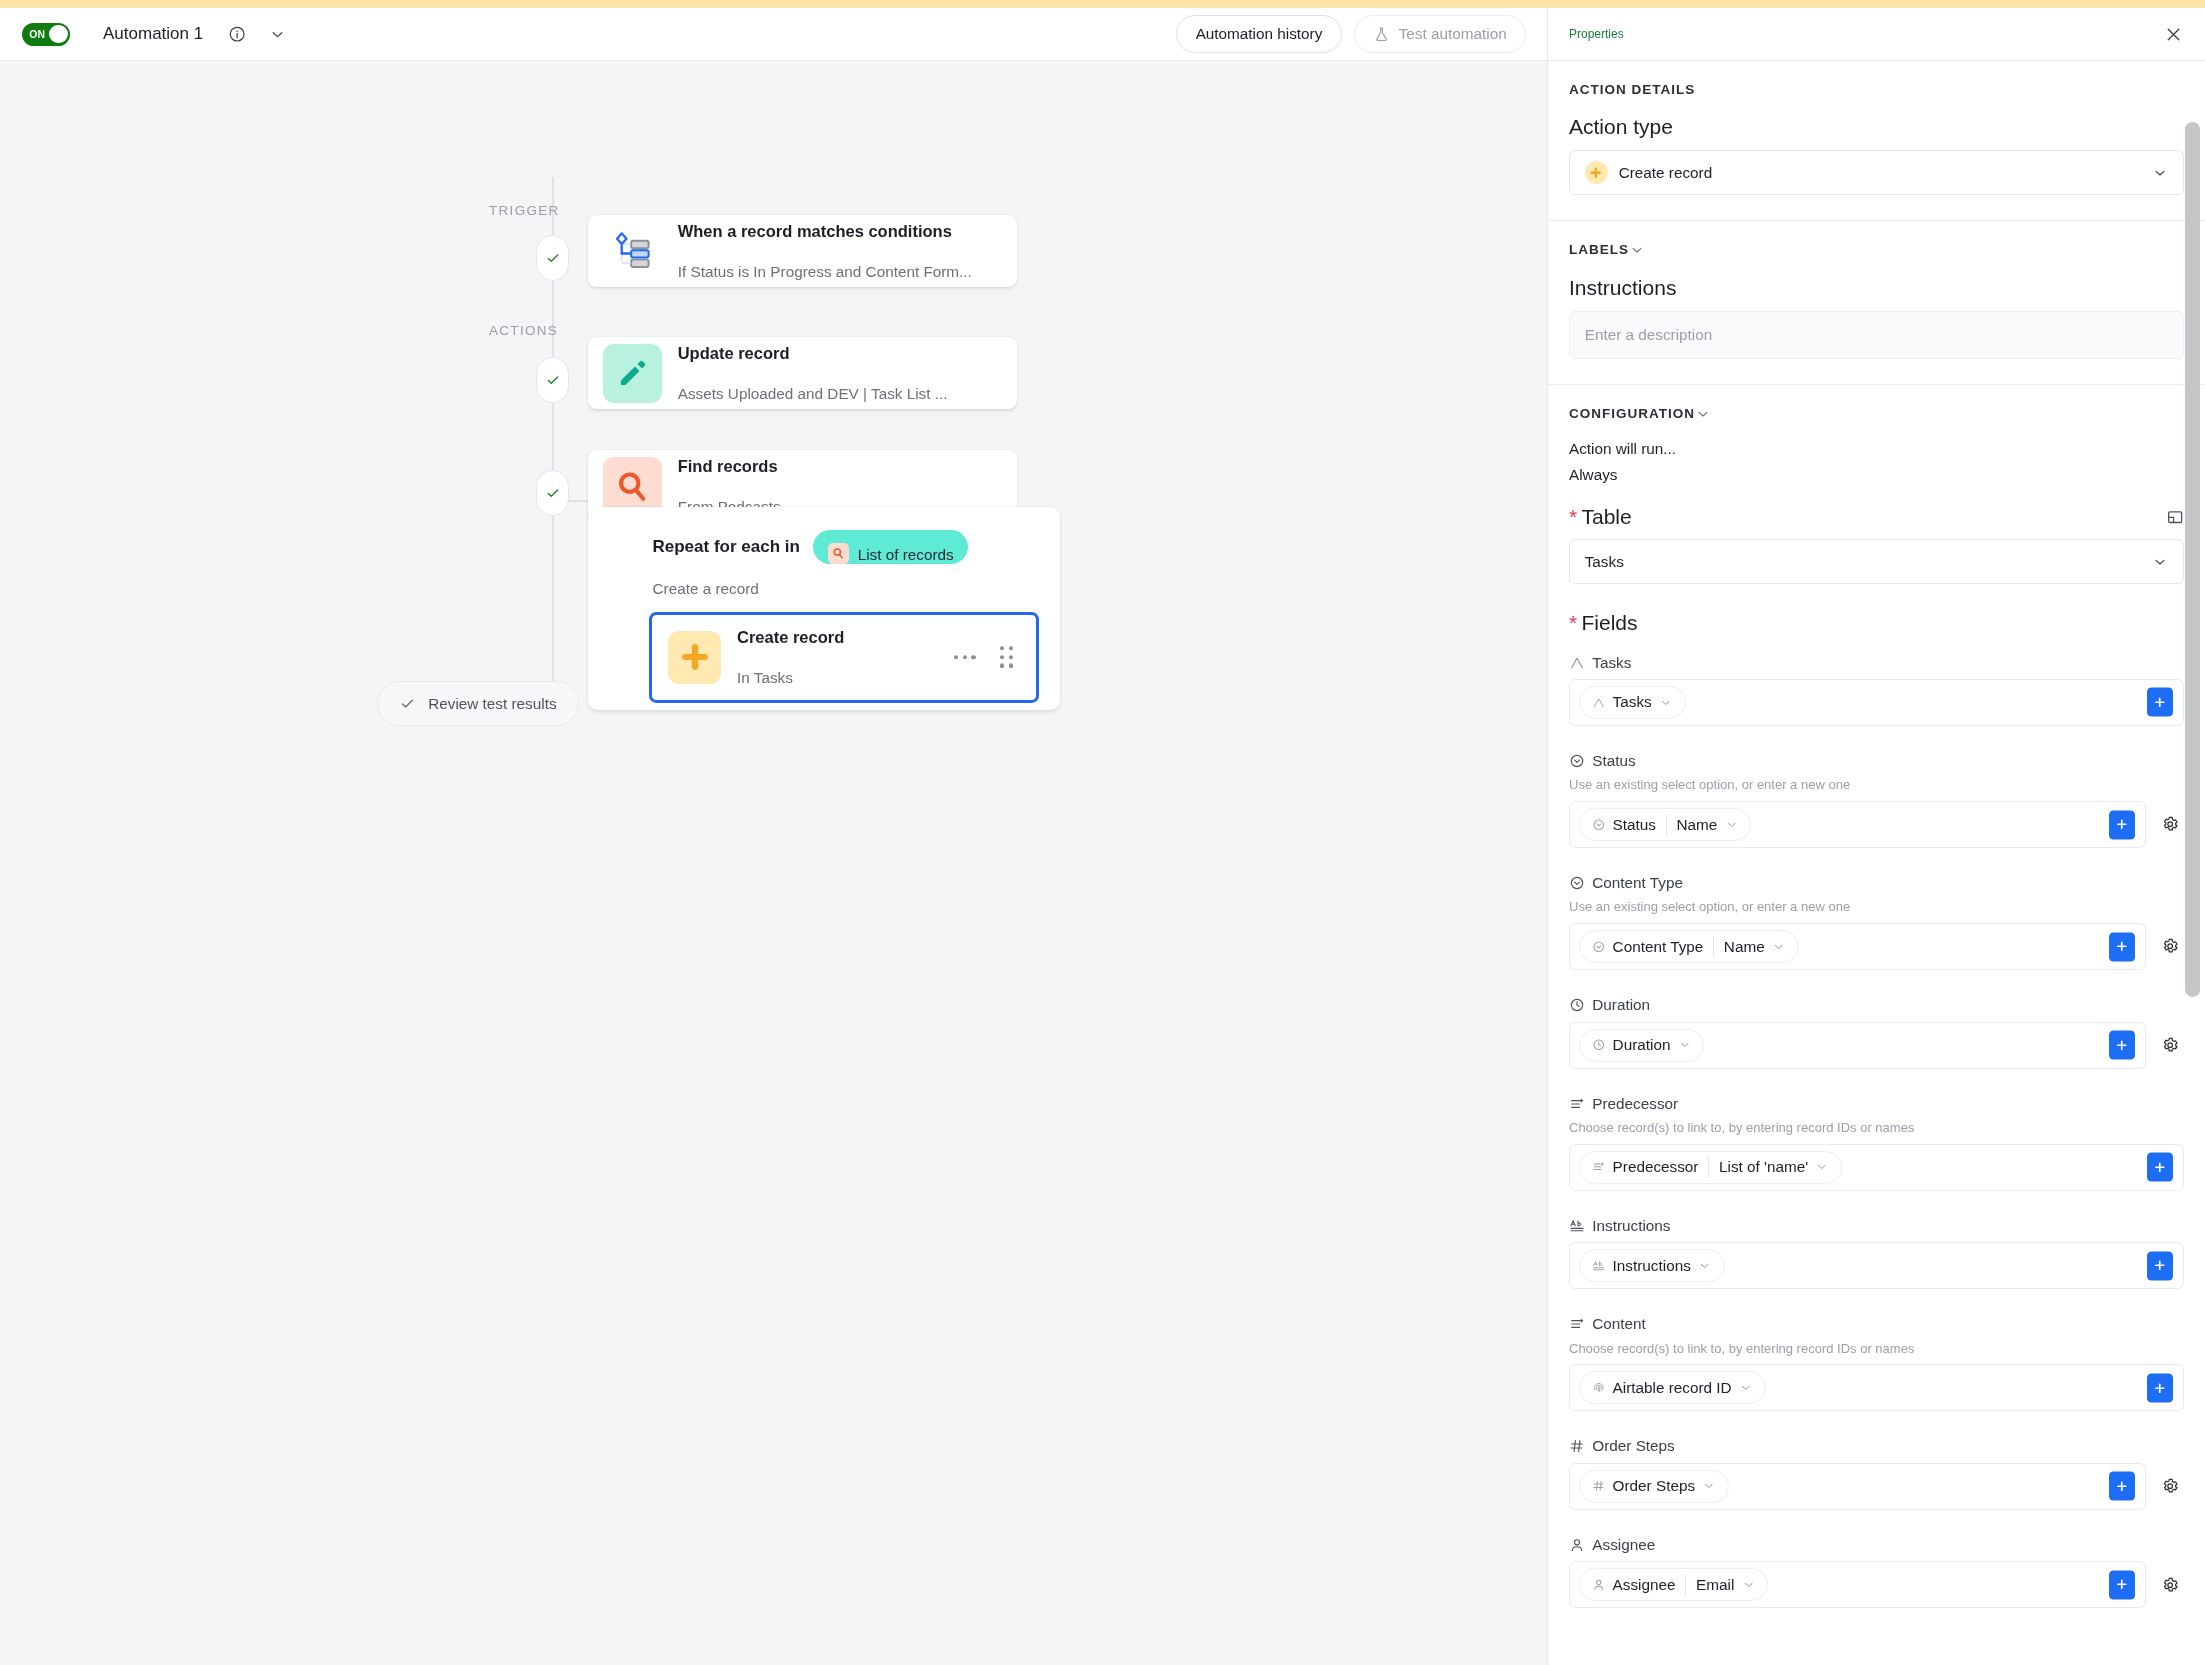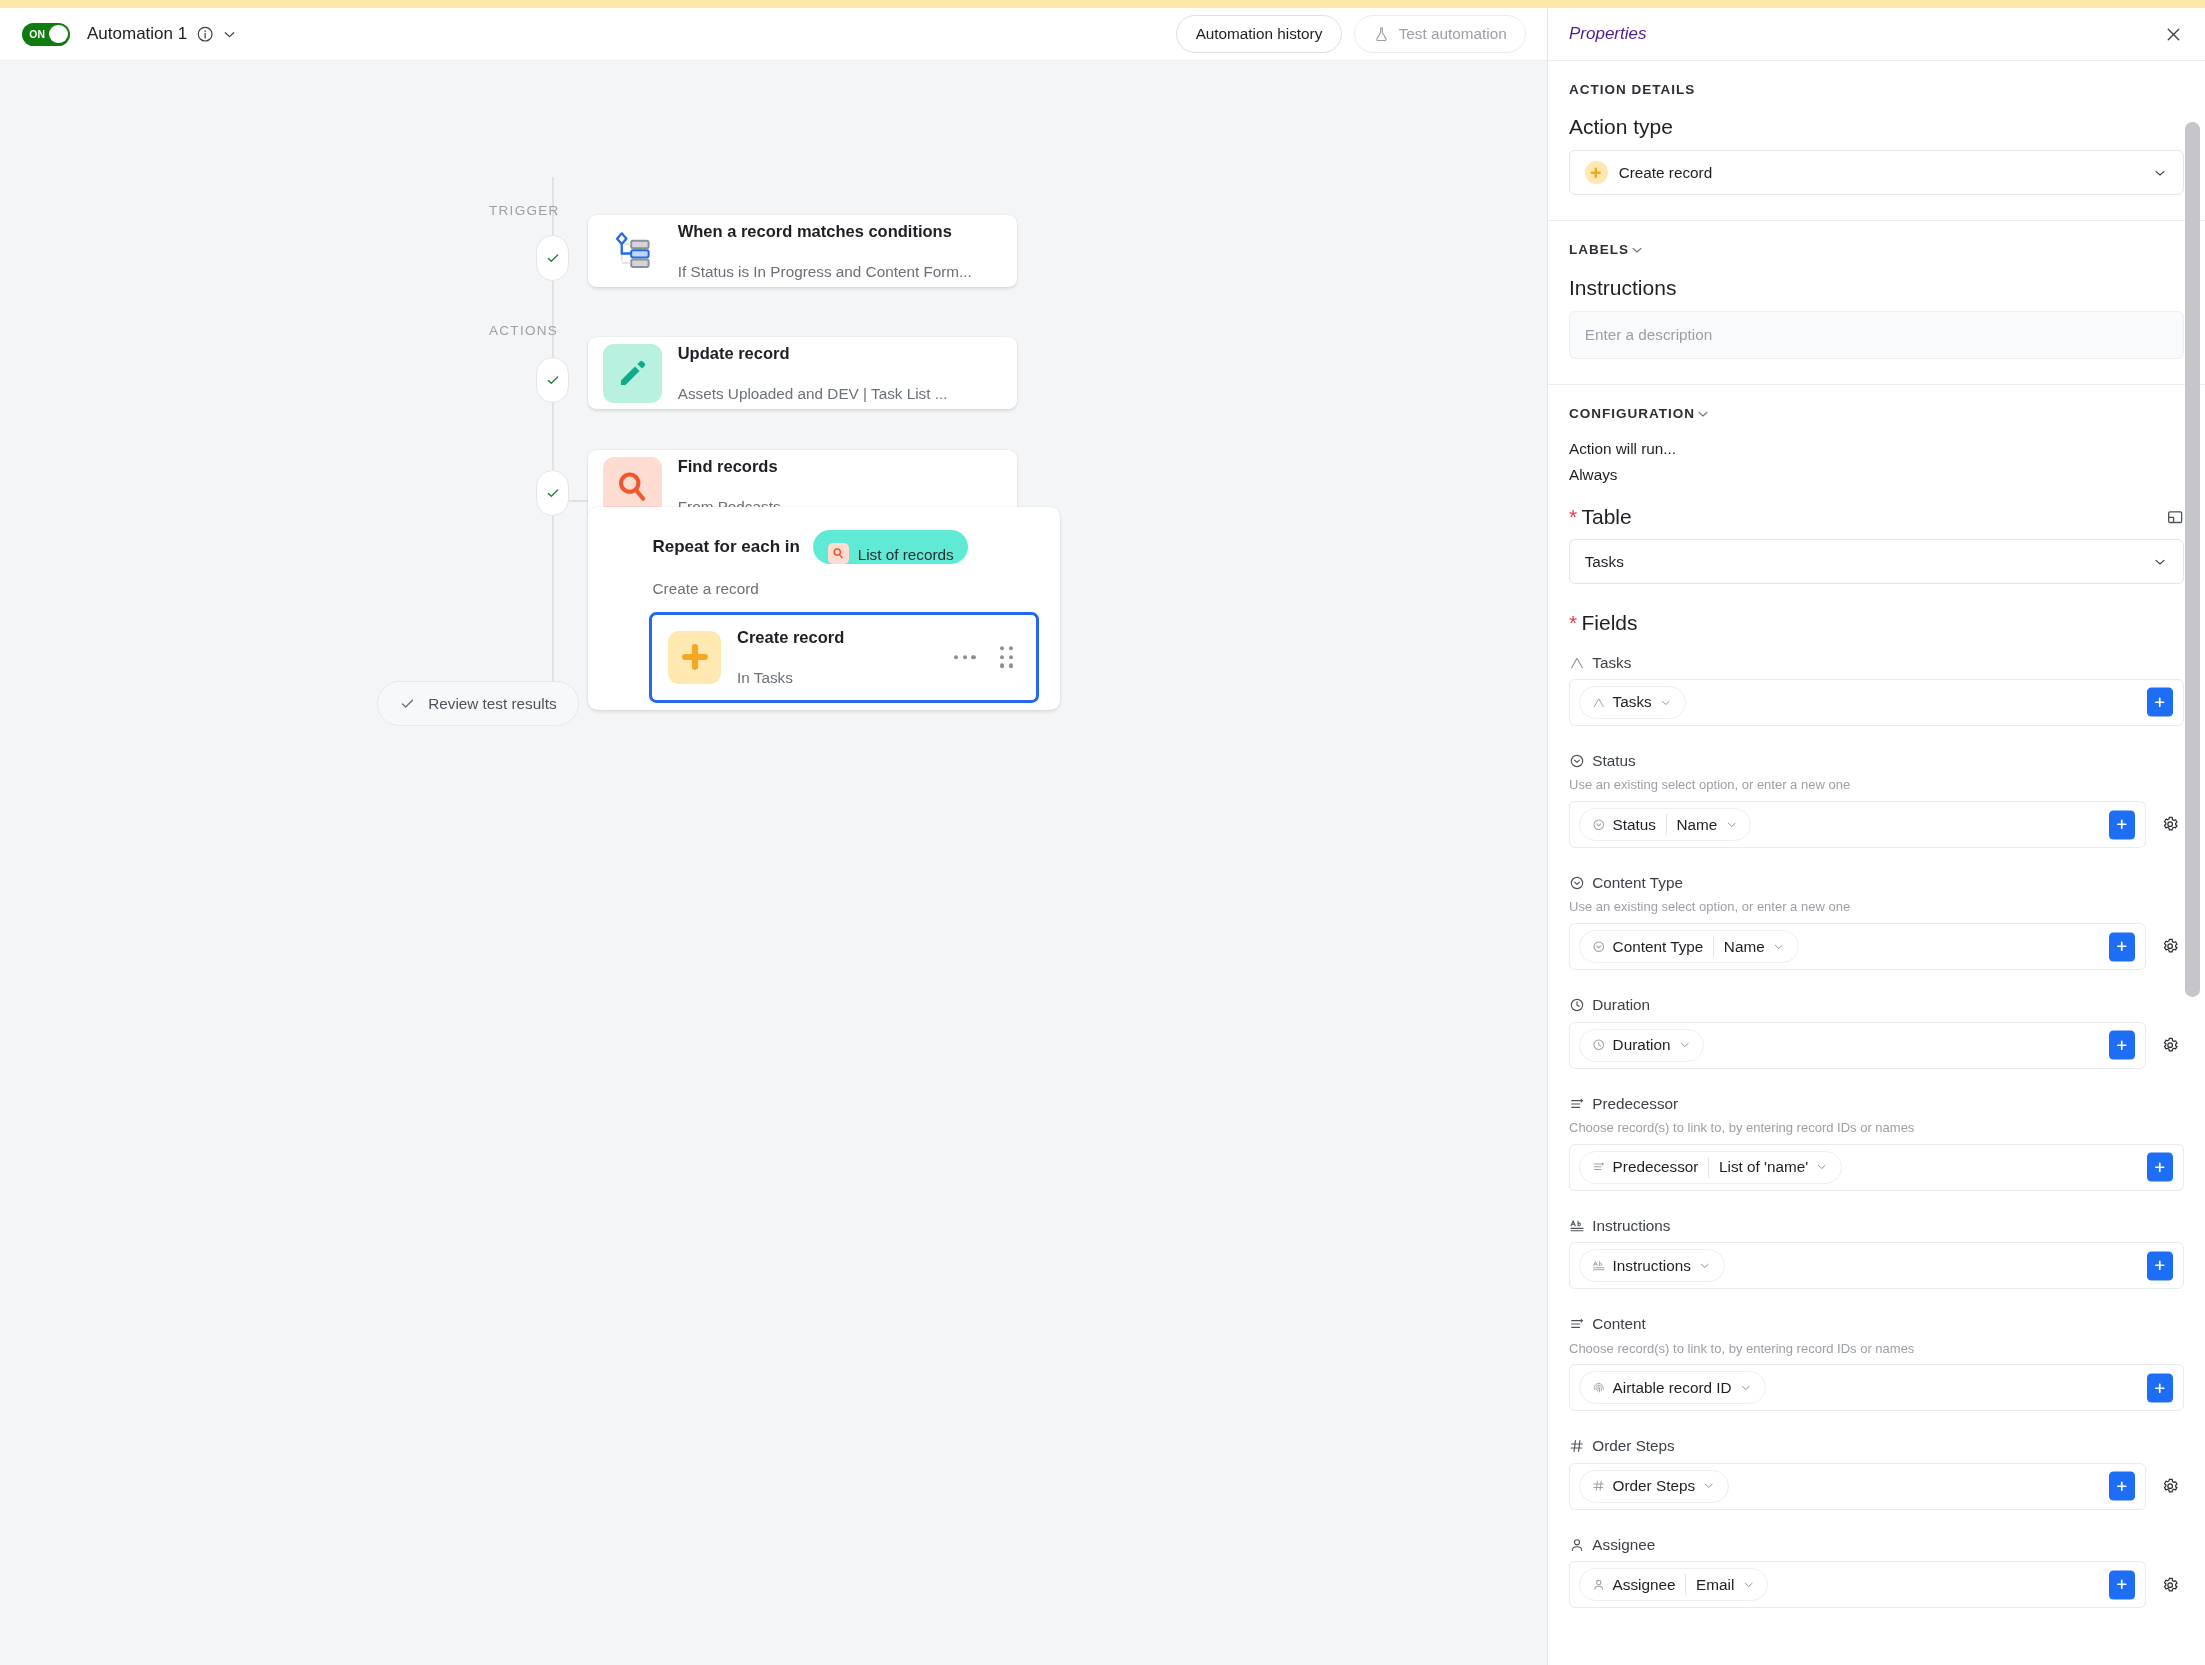--- a/index.html
+++ b/index.html
@@ -28,7 +28,7 @@
     position: absolute; top: 0; left: 0; width: 1547px; height: 53px;
     background: #ffffff;
     border-bottom: 1.2px solid #ececec;
-    display: flex; align-items: center;
+    display: flex; align-items: center; gap: 16px;
   }
   .toggle {
     margin-left: 22px;

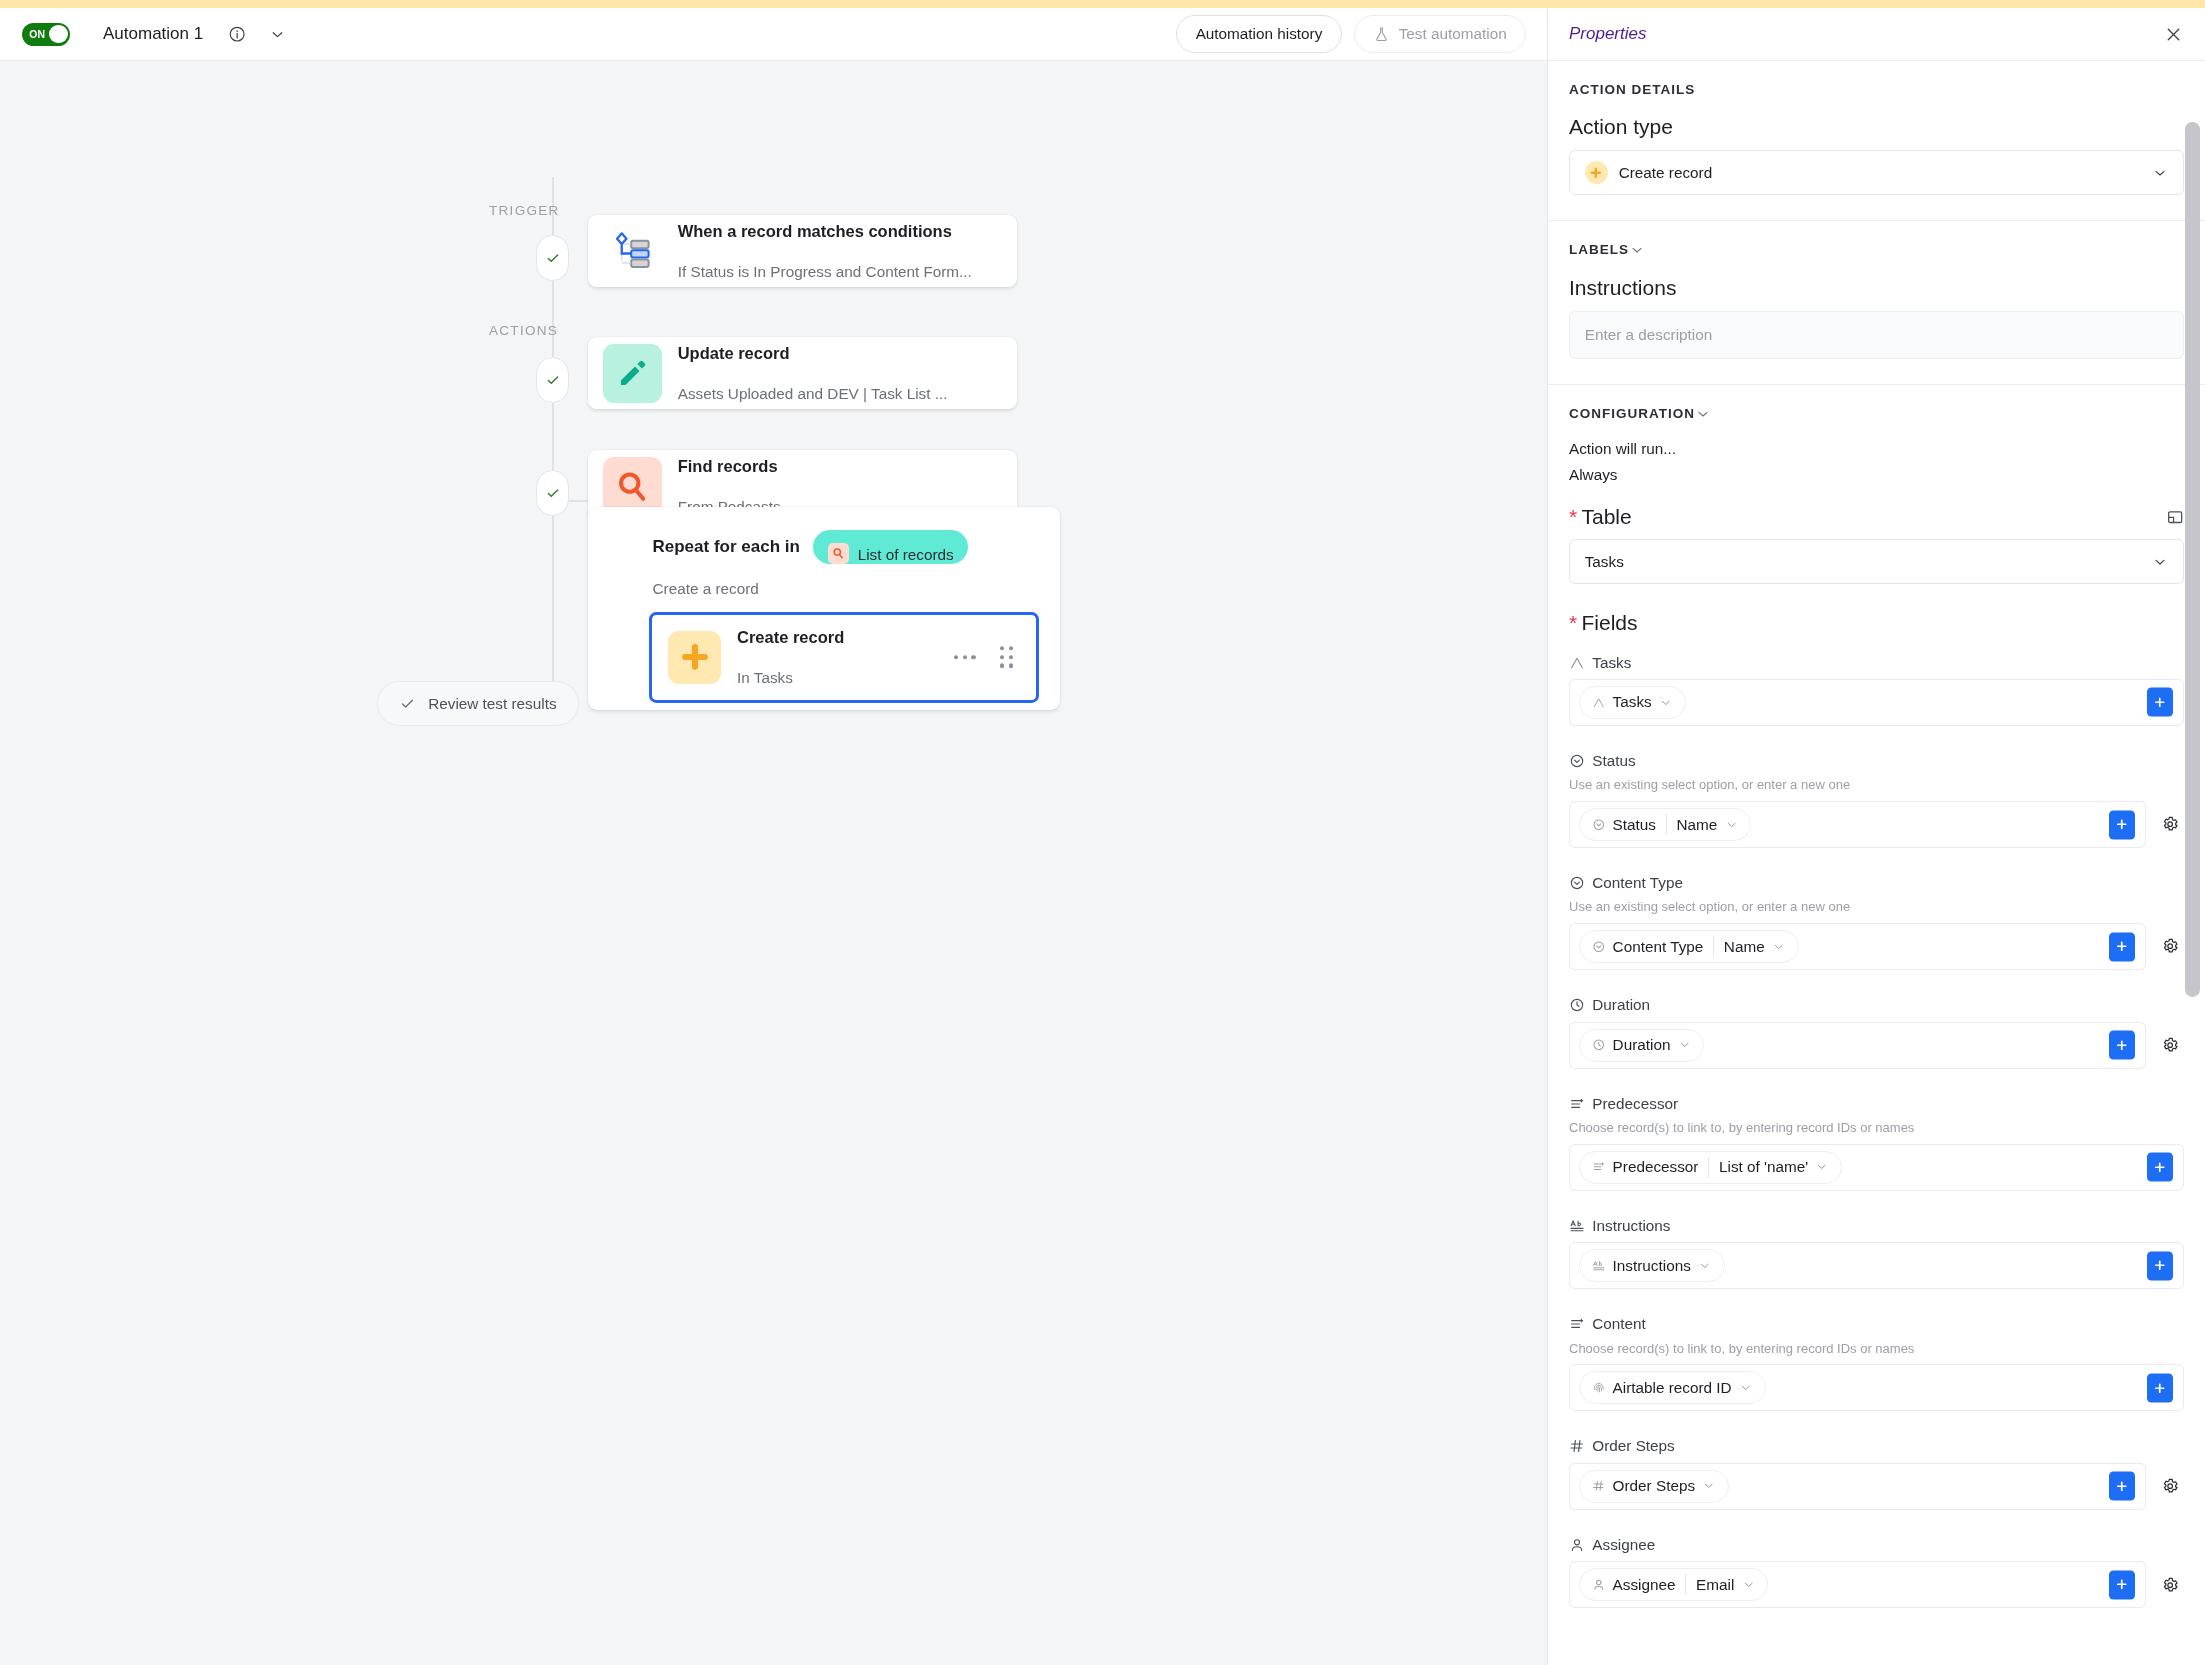--- a/index.html
+++ b/index.html
@@ -152,7 +152,7 @@
     display: flex; align-items: center; justify-content: space-between;
     padding: 0 21px;
   }
-  .panel-title { font-size: 17px; color: #4c1d95; font-style: italic; }
+  .panel-title { font-size: 12px; color: #15803d; }
   .close-x { cursor: pointer; display:flex; }
 
   .panel-body { position: relative; height: 1604px; }

